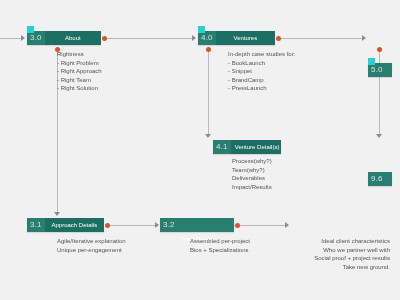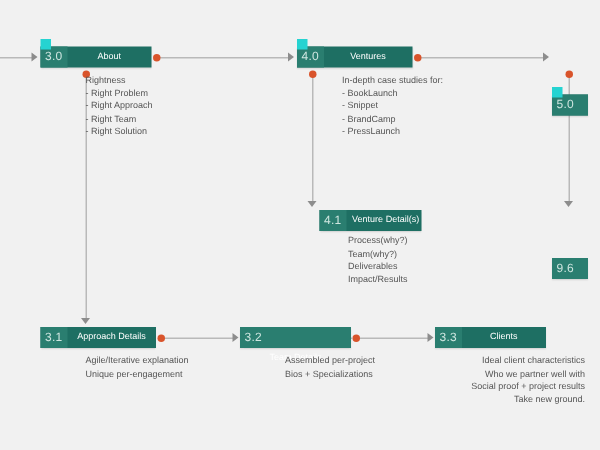--- a/index.html
+++ b/index.html
@@ -118,10 +118,6 @@
     <span class="lbl">Team Details</span>
   </div>
 
-  <div class="node" style="left:290px;top:218px;width:74px;">
-    <span class="num">3.3</span>
-    <span class="lbl">Clients</span>
-  </div>
 
   <div class="txt" style="left:57px;top:50px;">
       <div>Rightness</div>

